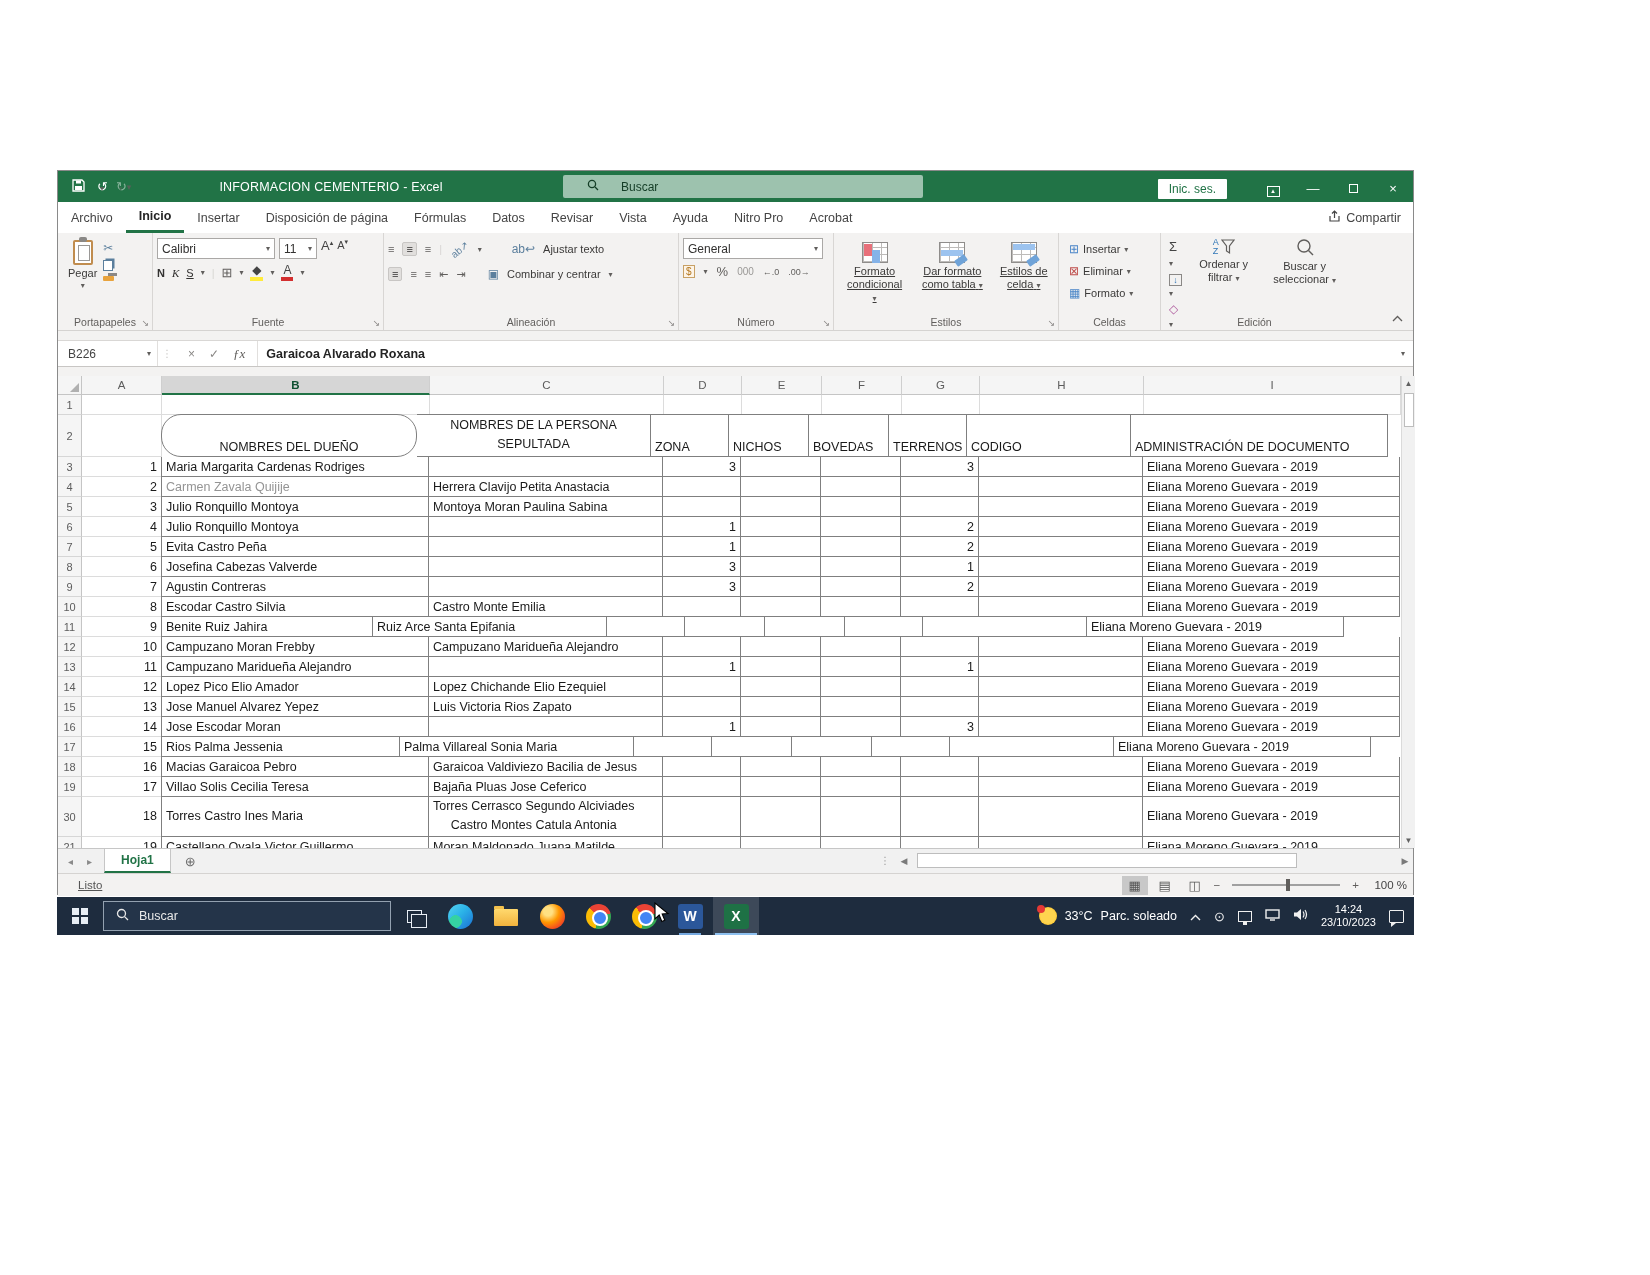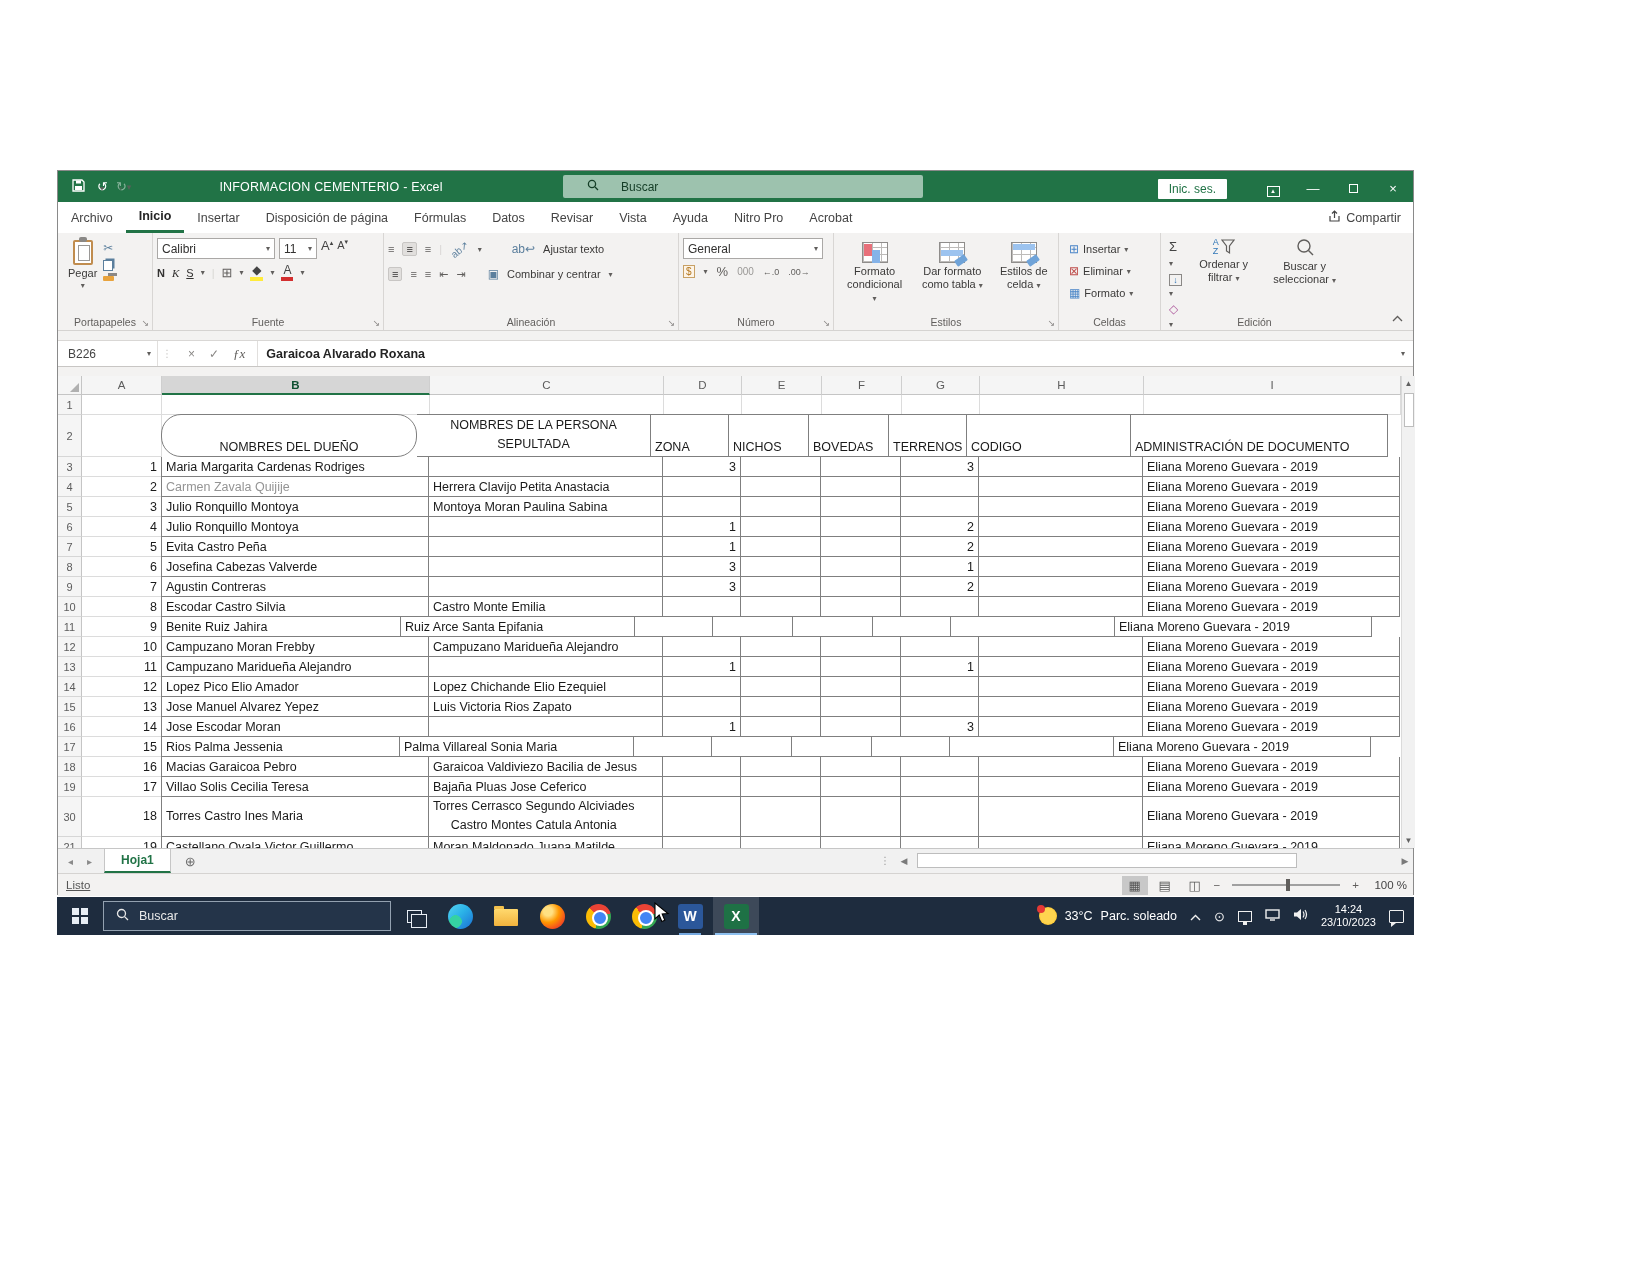--- a/index.html
+++ b/index.html
@@ -321,7 +321,7 @@
     </div>
 
     <div class="rgroup" style="width:225px;">
-      <div style="display:flex;justify-content:space-between;padding-top:2px;">
+      <div style="display:flex;justify-content:space-between;padding-top:2px;text-decoration:underline;">
         <div class="rbtn-big">
           <span class="ico-grid ico-cf"></span>
           <span class="twoline"><span>Formato condicional</span> <span class="dd">▾</span></span>

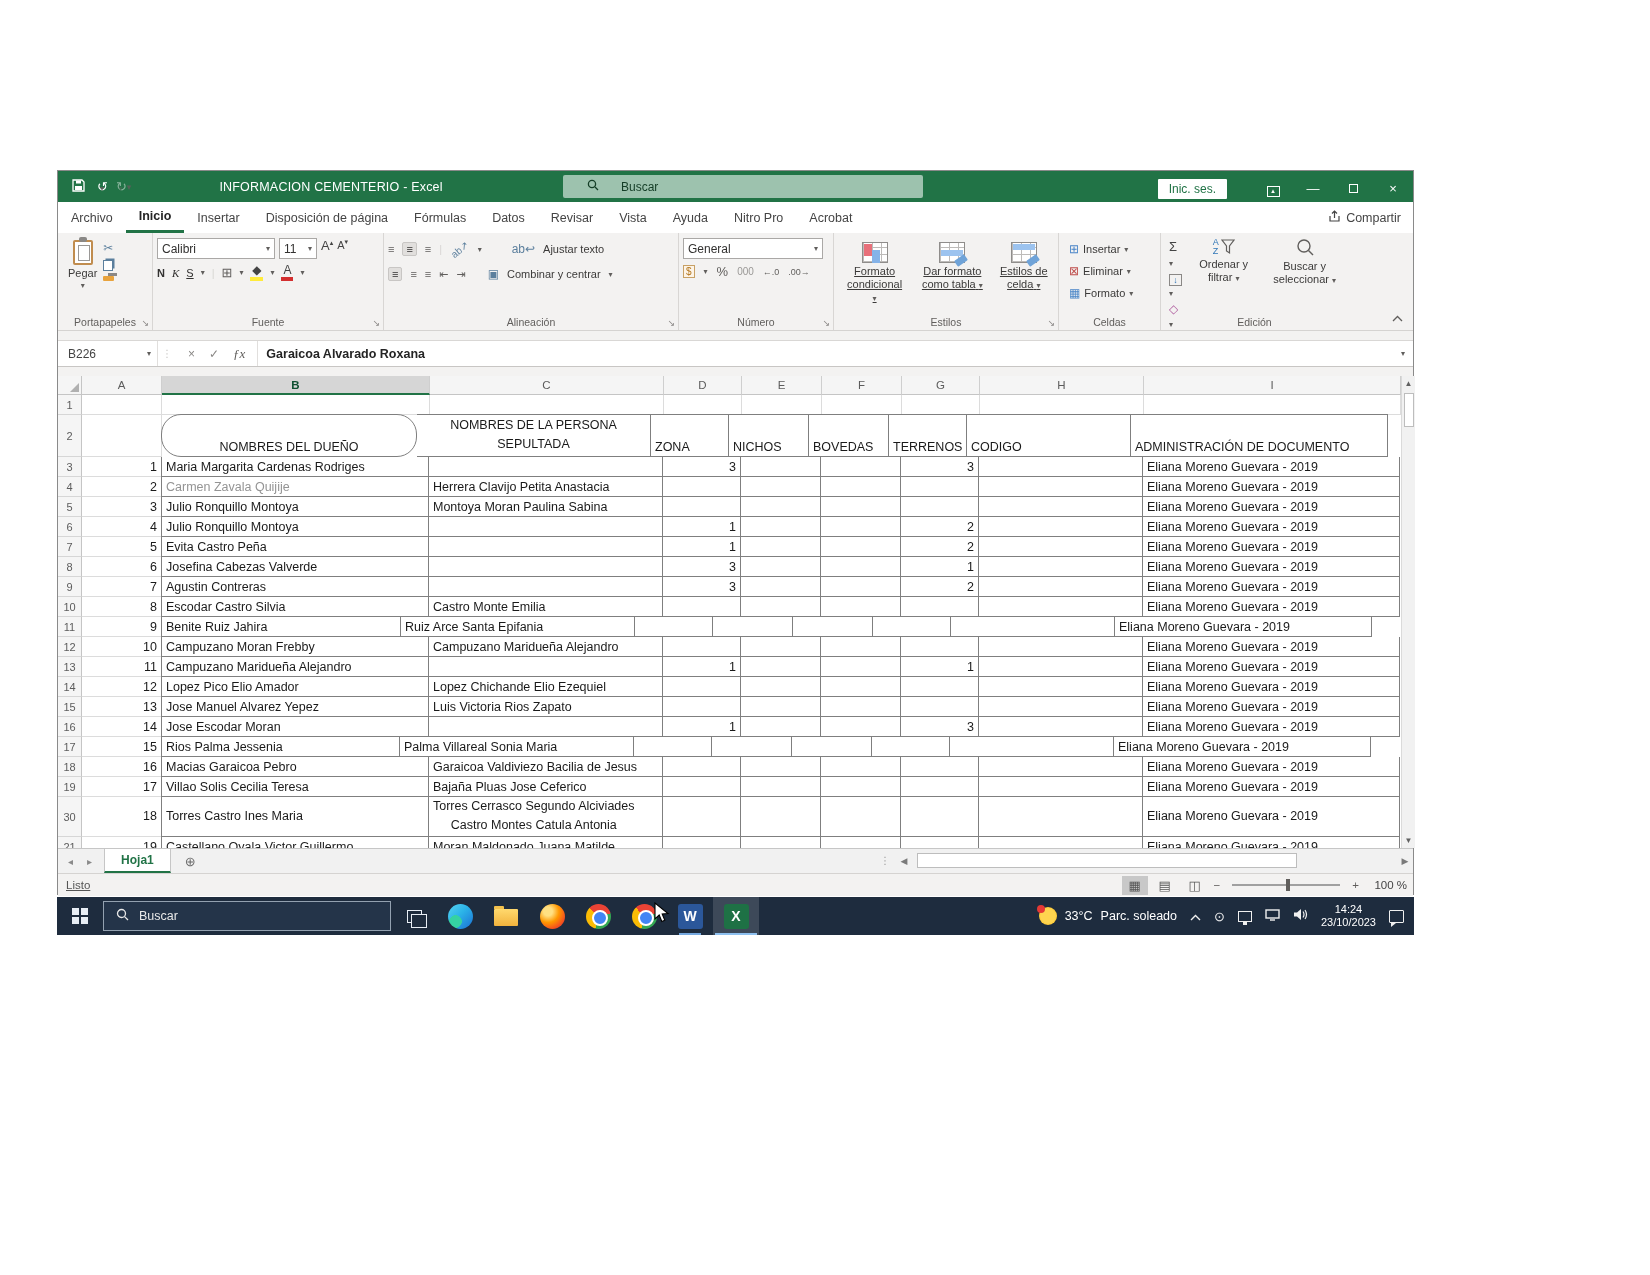--- a/index.html
+++ b/index.html
@@ -550,7 +550,7 @@
             <div class="grow" style="height: 20px;">
               <div class="rowhdr">11</div>
               <div class="cell ta-r" style="width: 80px;">9</div>
-              <div class="cell tb tb-left" style="width: 240px;">Benite Ruiz Jahira</div>
+              <div class="cell tb tb-left" style="width: 212px;">Benite Ruiz Jahira</div>
               <div class="cell tb" style="width: 234px;">Ruiz Arce Santa Epifania</div>
               <div class="cell tb ta-r" style="width: 78px;"></div>
               <div class="cell tb ta-r" style="width: 80px;"></div>

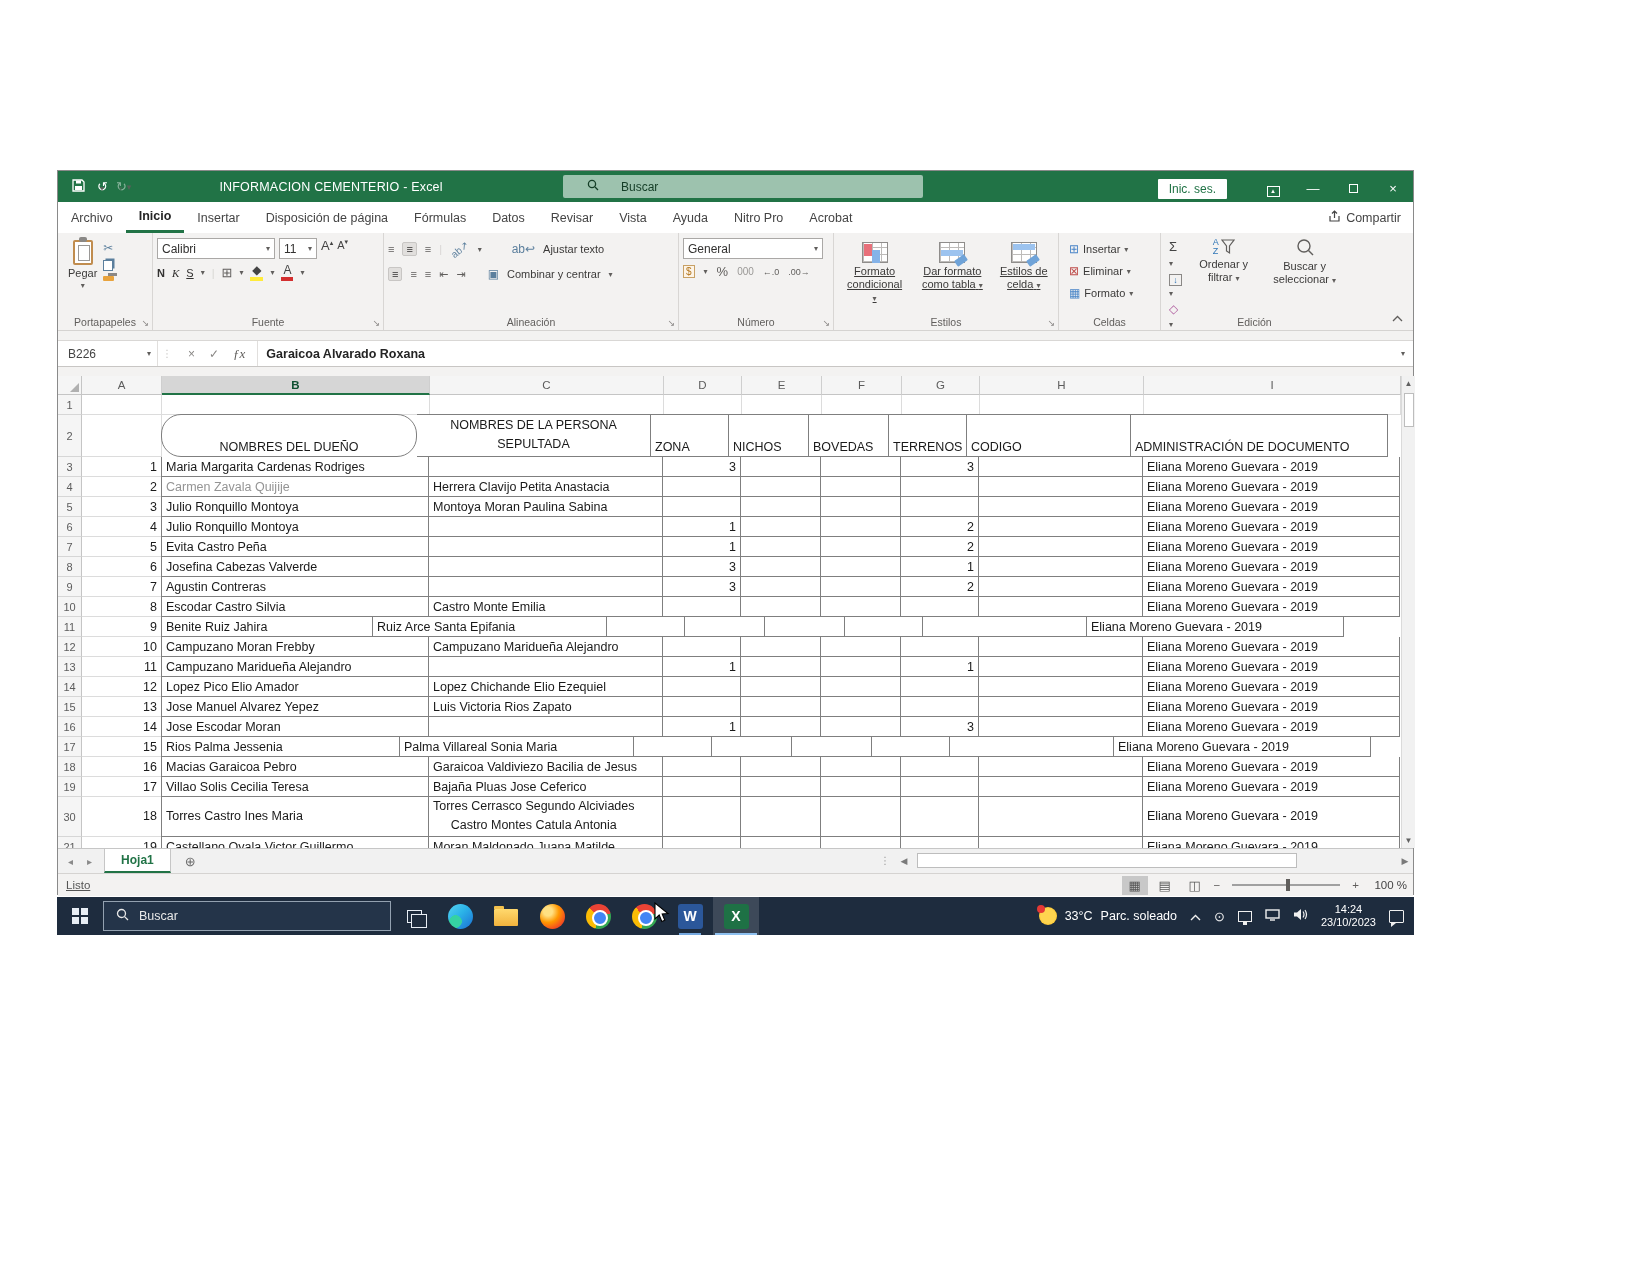--- a/index.html
+++ b/index.html
@@ -119,7 +119,7 @@
   
   .statusbar { height: 23px; background: #f3f2f1; border-top: 1px solid #d5d3d1; display: flex; align-items: center;
                font-size: 11.5px; color: #555; position: relative; }
-  .sb-mode { padding-left: 8px; text-decoration: underline; }
+  .sb-mode { padding-left: 20px; text-decoration: underline; }
   .sb-right { position: absolute; right: 6px; display: flex; align-items: center; gap: 4px; }
   .sb-view { width: 26px; height: 19px; display: flex; align-items: center; justify-content: center; font-size: 13px; color: #555; }
   .sb-view.active { background: #c8c8c8; }

